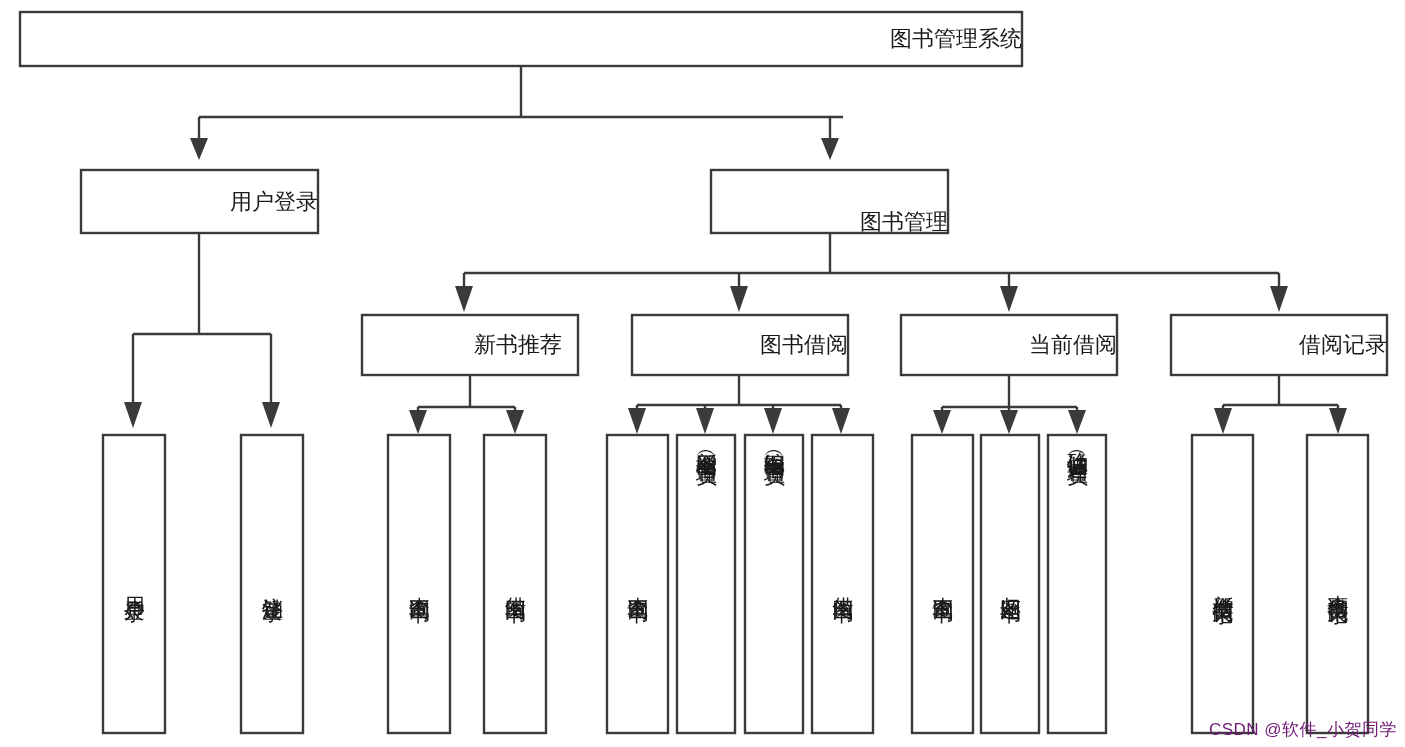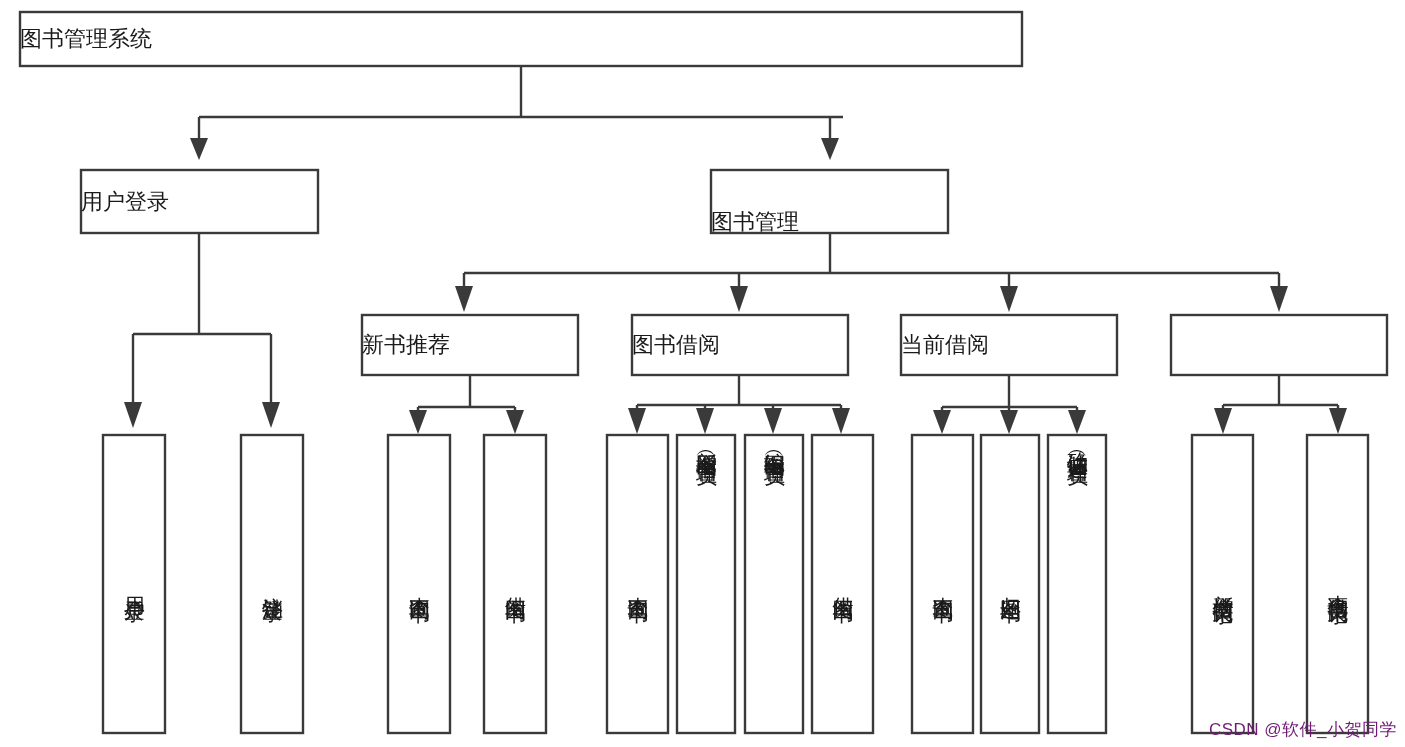--- a/index.html
+++ b/index.html
@@ -63,7 +63,7 @@
     position: absolute;
     display: flex;
     align-items: center;
-    justify-content: flex-start;
+    justify-content: flex-end;
     pointer-events: none;
   }
   .hlabel-text {

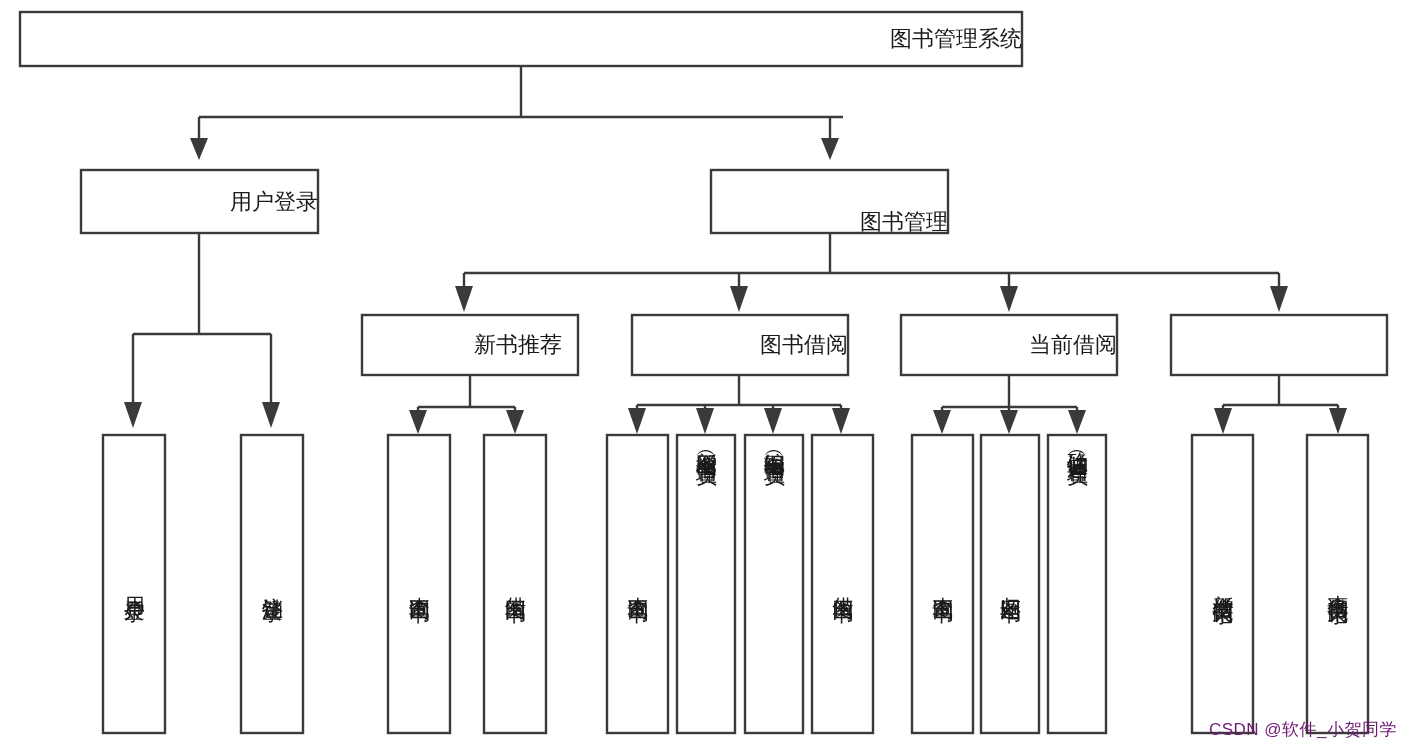--- a/index.html
+++ b/index.html
@@ -207,6 +207,9 @@
     <span class="hlabel-text">图书借阅</span>
   </div>
 
+  <div class="hlabel-wrap" style="left:1171px; top:315px; width:216px; height:60px;">
+    <span class="hlabel-text">借阅记录</span>
+  </div>
 
   <div class="vlabel-wrap" style="left:103px; top:435px; width:62px; height:298px;">
     <span class="vlabel-text">用户登录</span>

